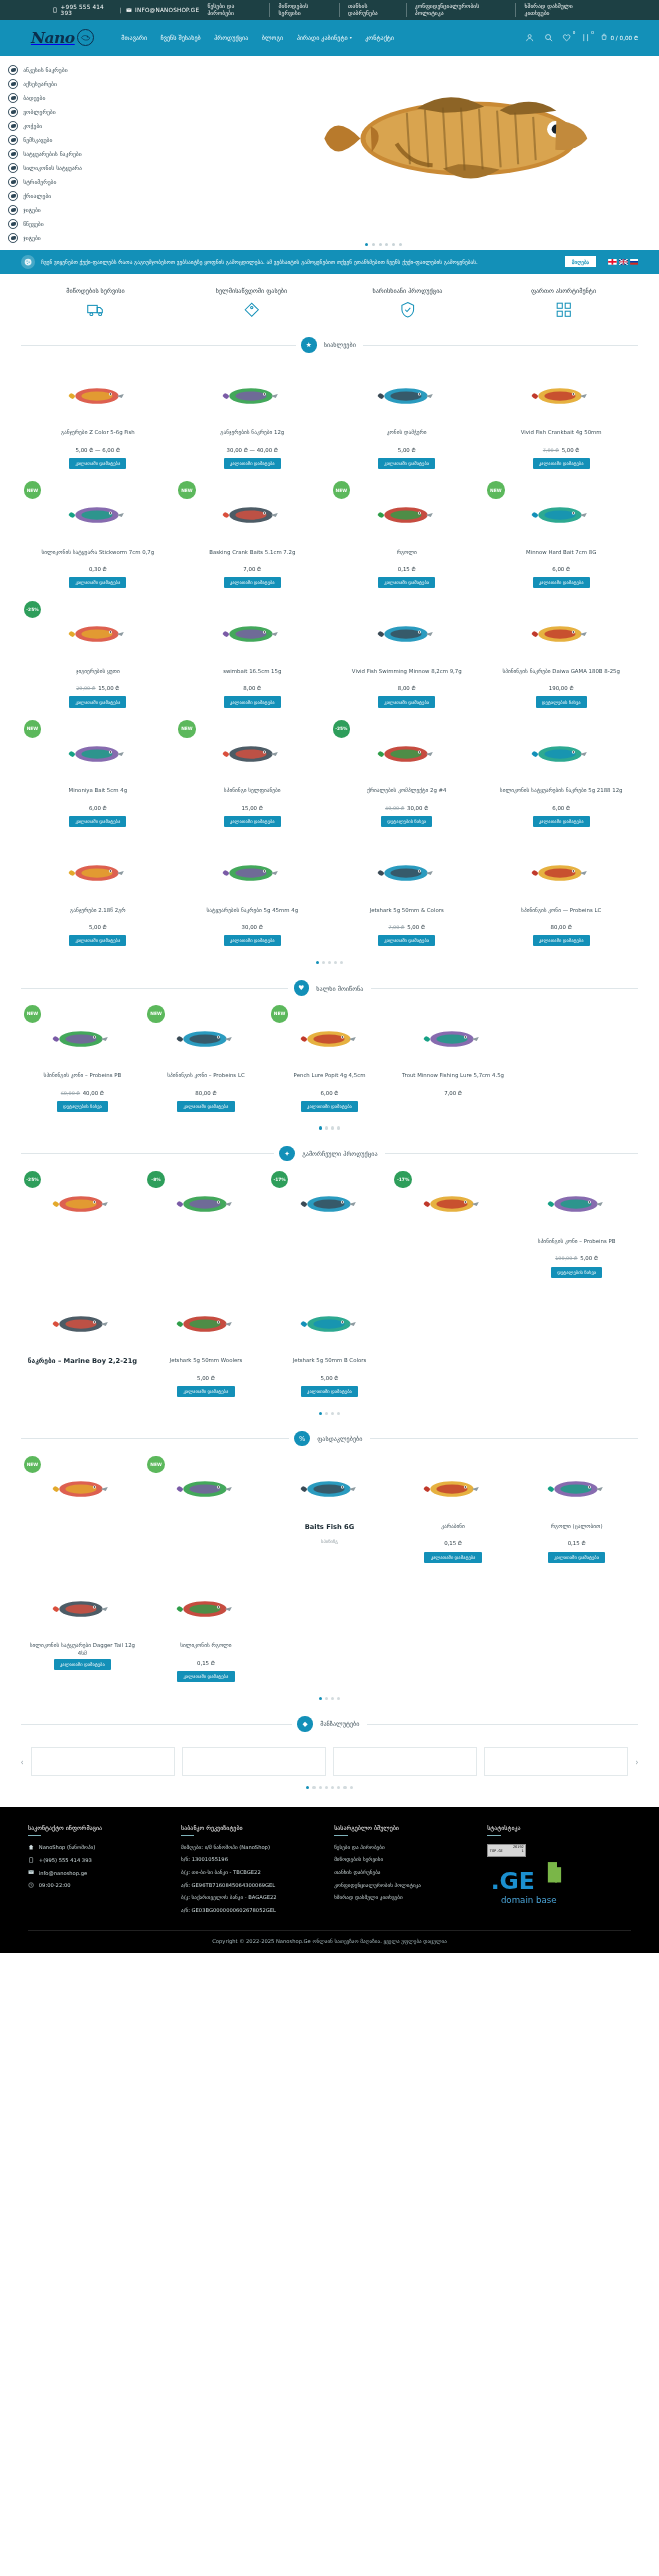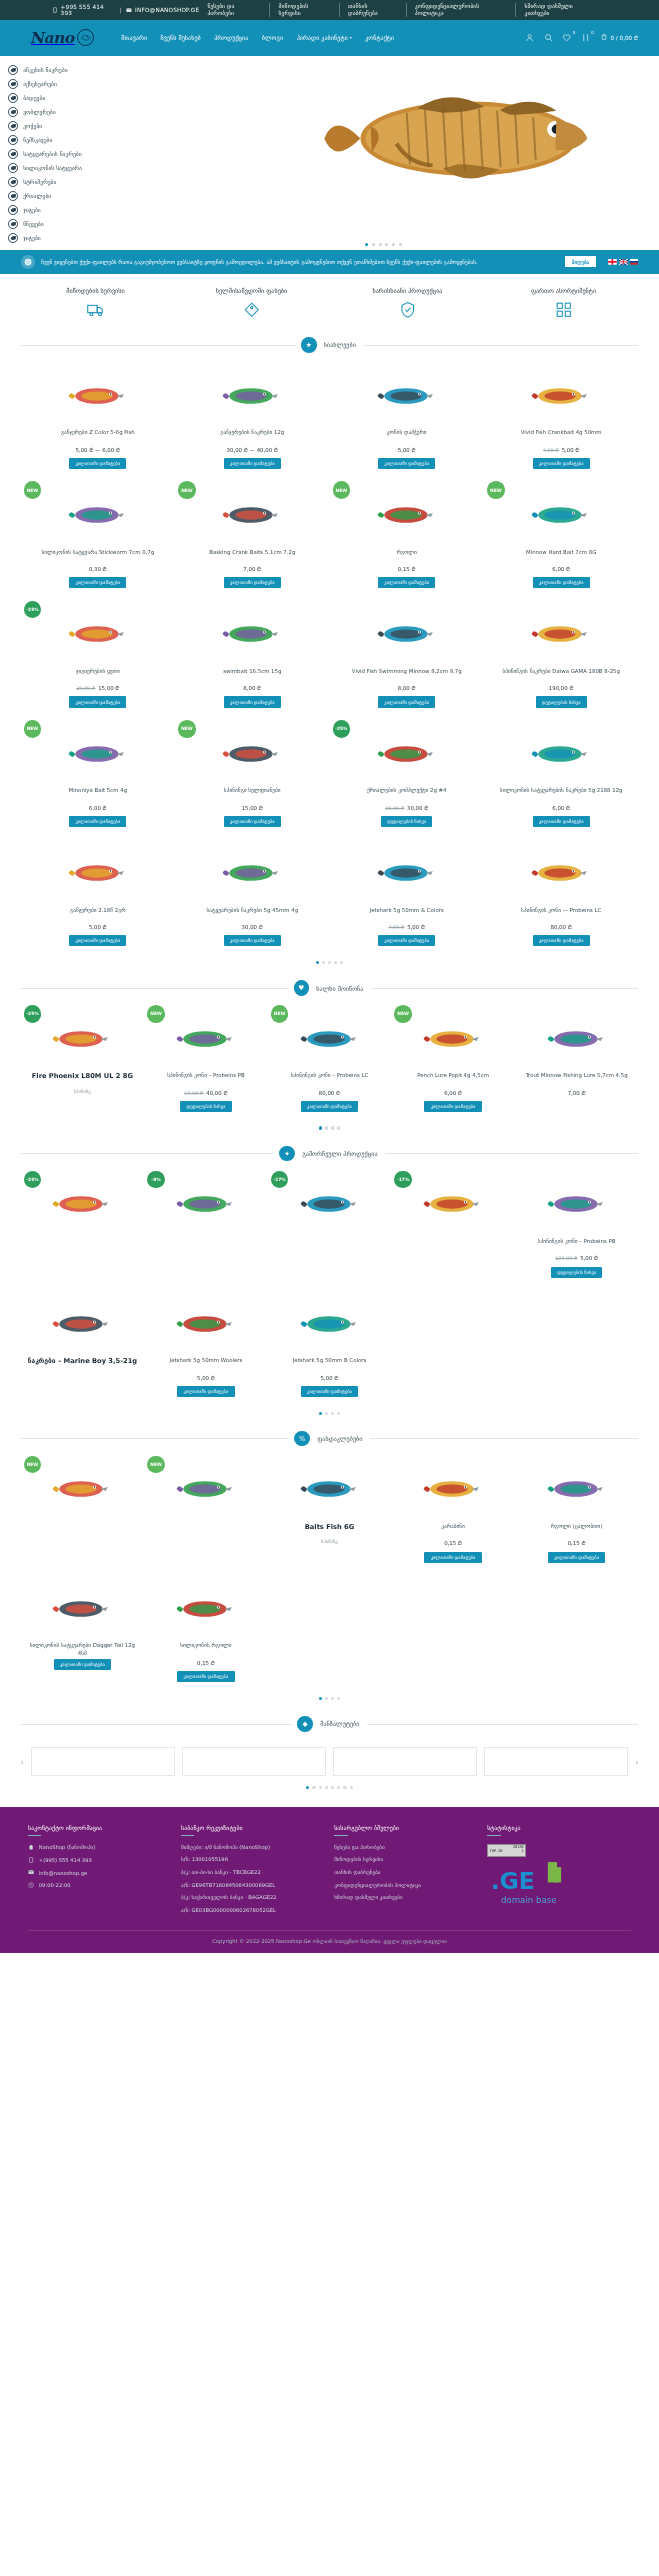--- a/index.html
+++ b/index.html
@@ -767,21 +767,6 @@
 </div>
 <div class="grid" style="grid-template-columns:repeat(5,1fr)" id="grid-popular">
     <div class="pcard">
-      <div class="ribbon sale">-25%</div>
-      <div class="thumb">
-        <svg viewBox="0 0 120 100" width="62" height="52">
-          <ellipse cx="58" cy="52" rx="42" ry="15" fill="#d94f3d" opacity="0.9"></ellipse>
-          <ellipse cx="58" cy="52" rx="30" ry="9" fill="#e3a92b" opacity="0.8"></ellipse>
-          <circle cx="84" cy="48" r="3" fill="#fff"></circle>
-          <circle cx="84" cy="48" r="1.5" fill="#111"></circle>
-          <path d="M16 52 q-9 -11 -13 0 q9 11 13 0z" fill="#e3a92b"></path>
-          <path d="M96 52 l14 -4 -4 8z" fill="#8e9ba1"></path>
-        </svg>
-      </div>
-      <div class="pname bold">Fire Phoenix L80M UL 2 8G</div>
-      <div class="psub">სპინინგ</div>
-    </div>
-    <div class="pcard">
       <div class="ribbon">NEW</div>
       <div class="thumb">
         <svg viewBox="0 0 120 100" width="62" height="52">

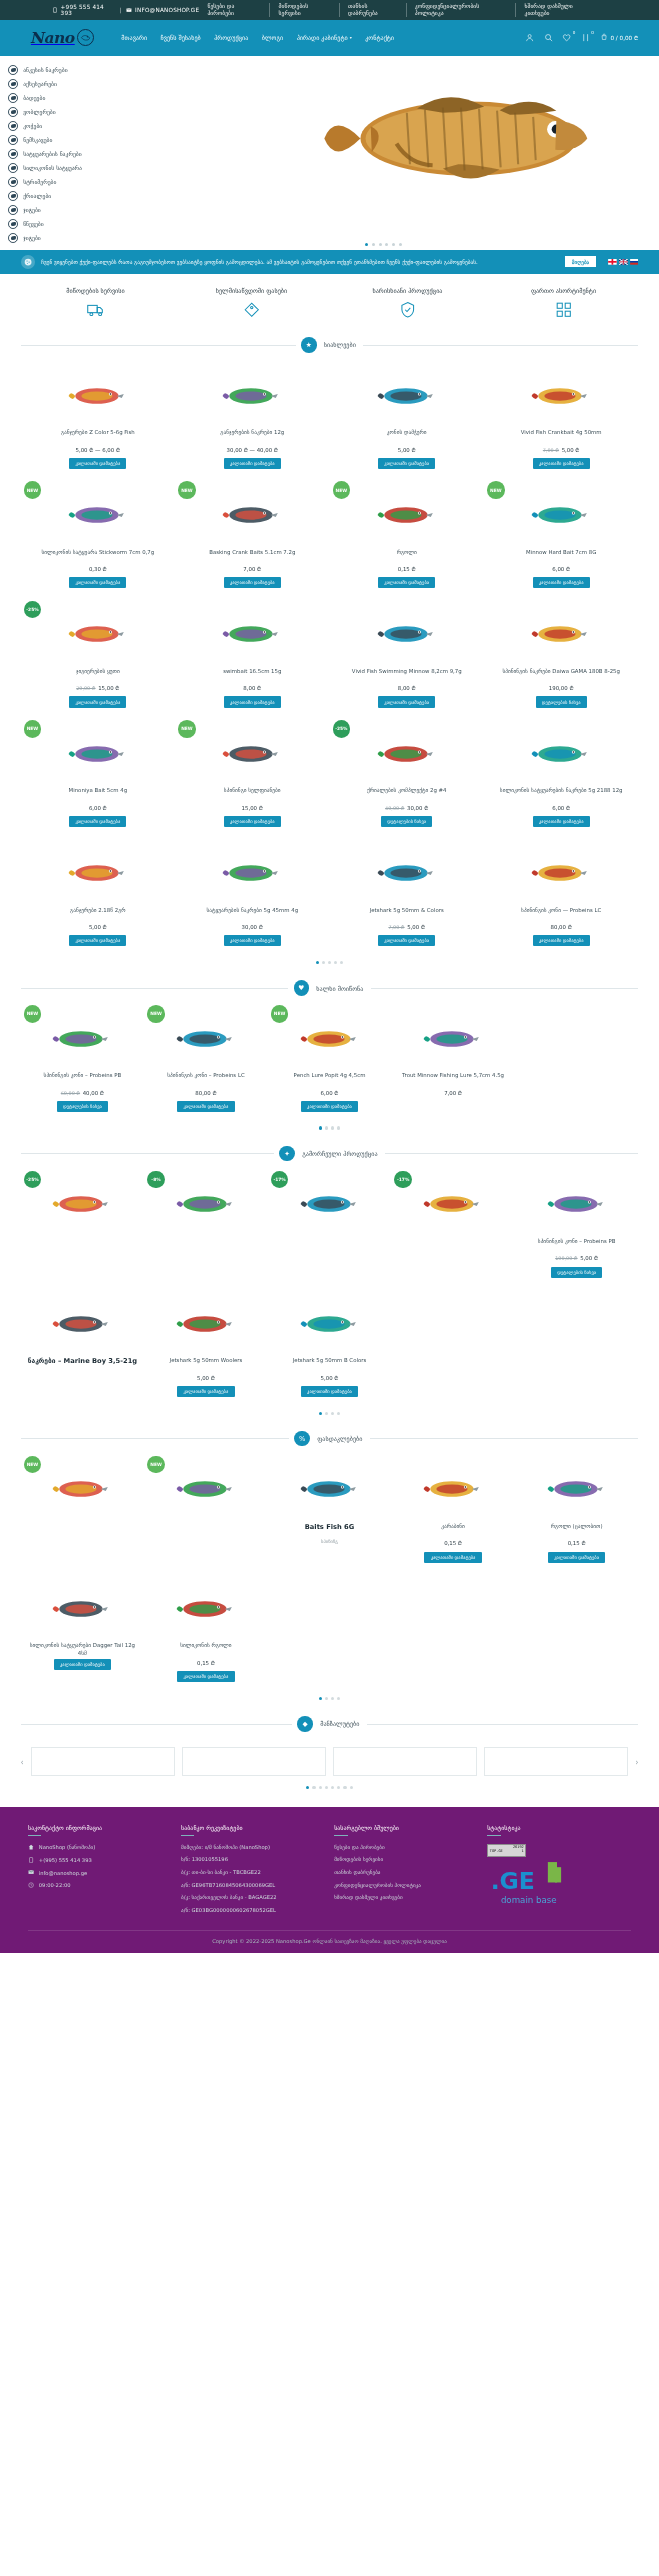--- a/index.html
+++ b/index.html
@@ -923,7 +923,7 @@
           <path d="M96 52 l14 -4 -4 8z" fill="#8e9ba1"></path>
         </svg>
       </div>
-      <div class="pname bold">ნაკრები – Marine Boy 3,5-21g</div>
+      <div class="pname bold">ნაკრები – Marine Boy 2,2-21g</div>
     </div>
     <div class="pcard">
       <div class="thumb">

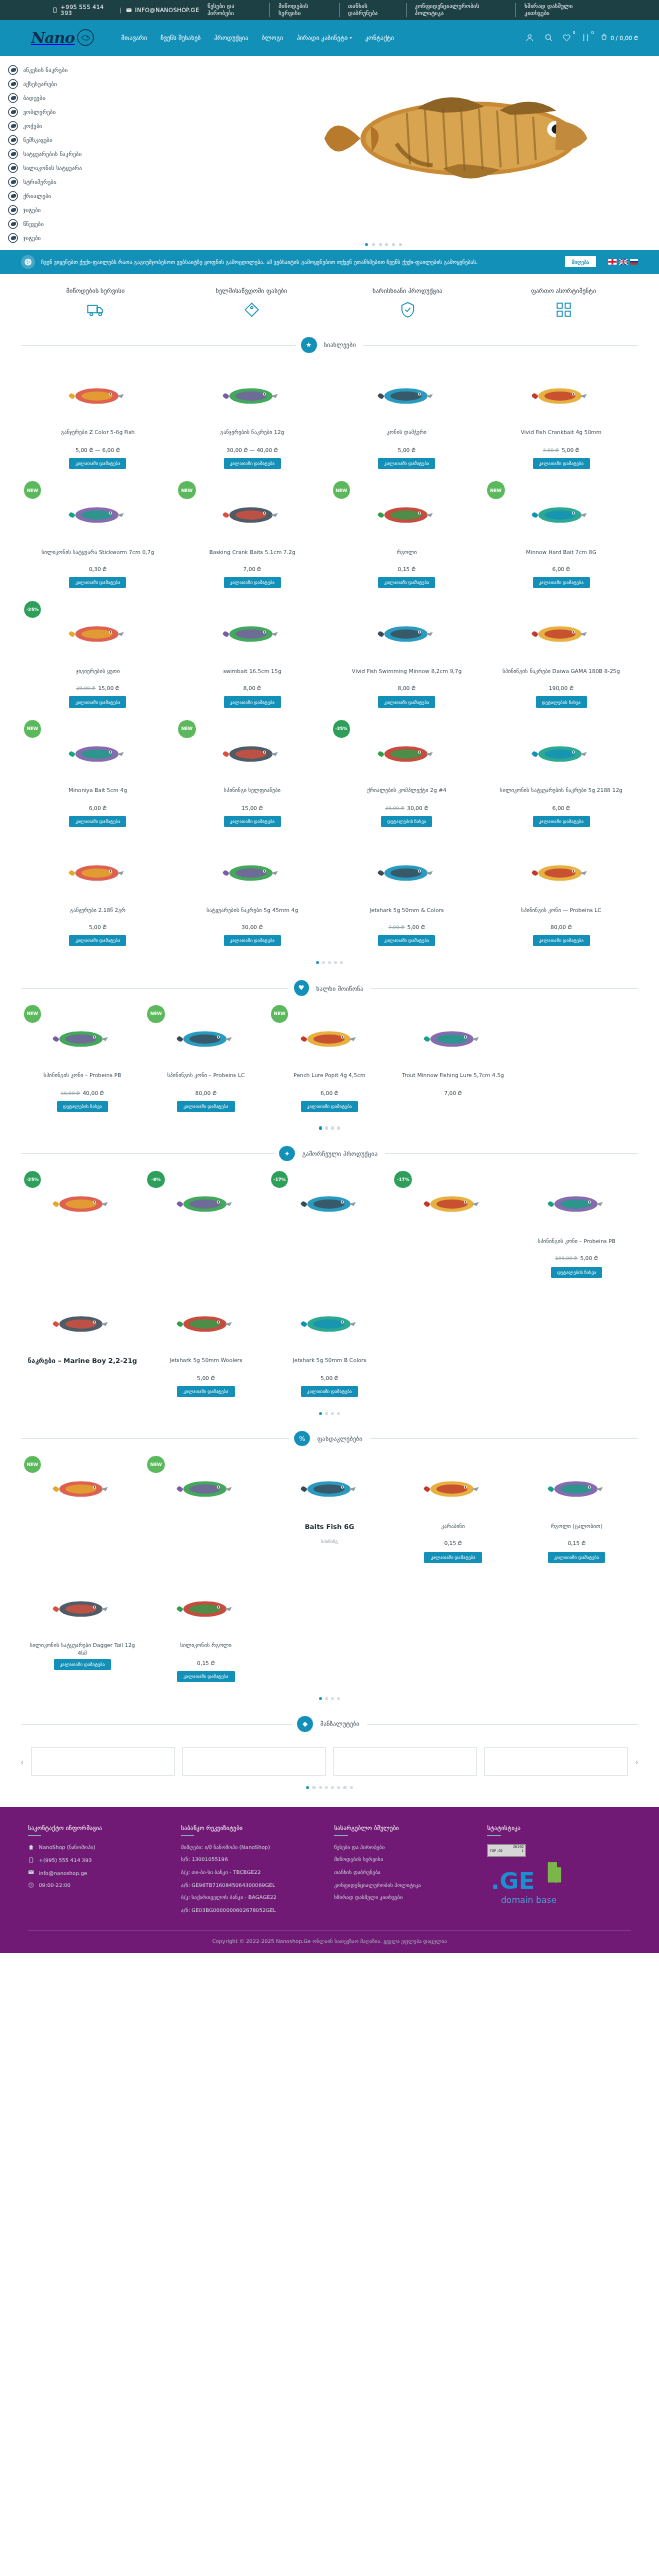--- a/index.html
+++ b/index.html
@@ -159,7 +159,7 @@
   .brand-arrow { color: #9aa7ad; font-size: 8.2px; cursor: pointer; }
 
   
-  .footer { background: #701a75; color: #d8e3e5; padding: 17.5px 28px 5.2px; margin-top: 9.3px; }
+  .footer { background: #000000; color: #d8e3e5; padding: 17.5px 28px 5.2px; margin-top: 9.3px; }
   .footcols { display: flex; gap: 9.3px; }
   .fcol { flex: 1; }
   .fcol h4 { font-size: 6px; color: #ffffff; font-weight: normal; margin-bottom: 3.1px; }

